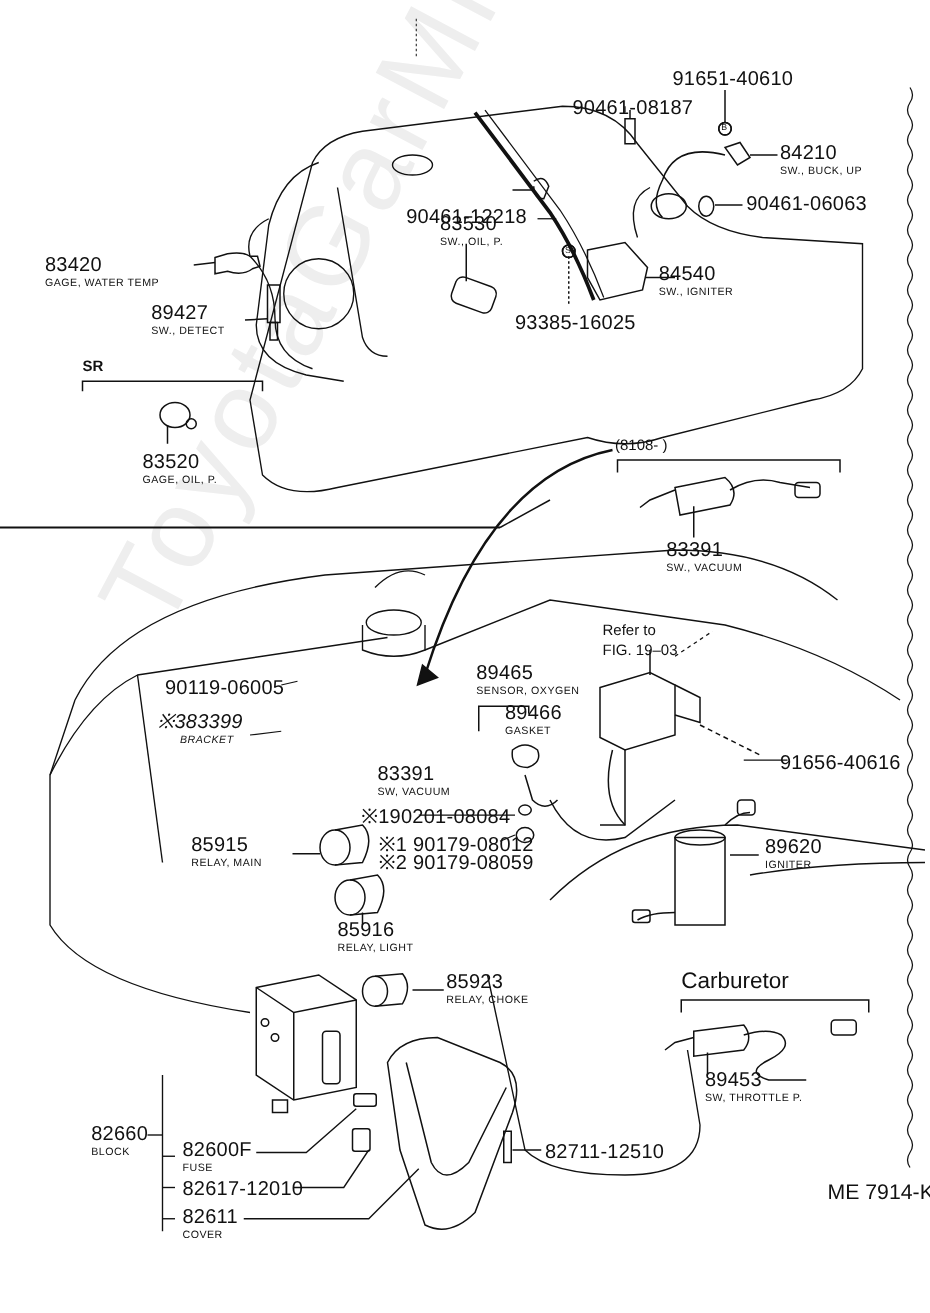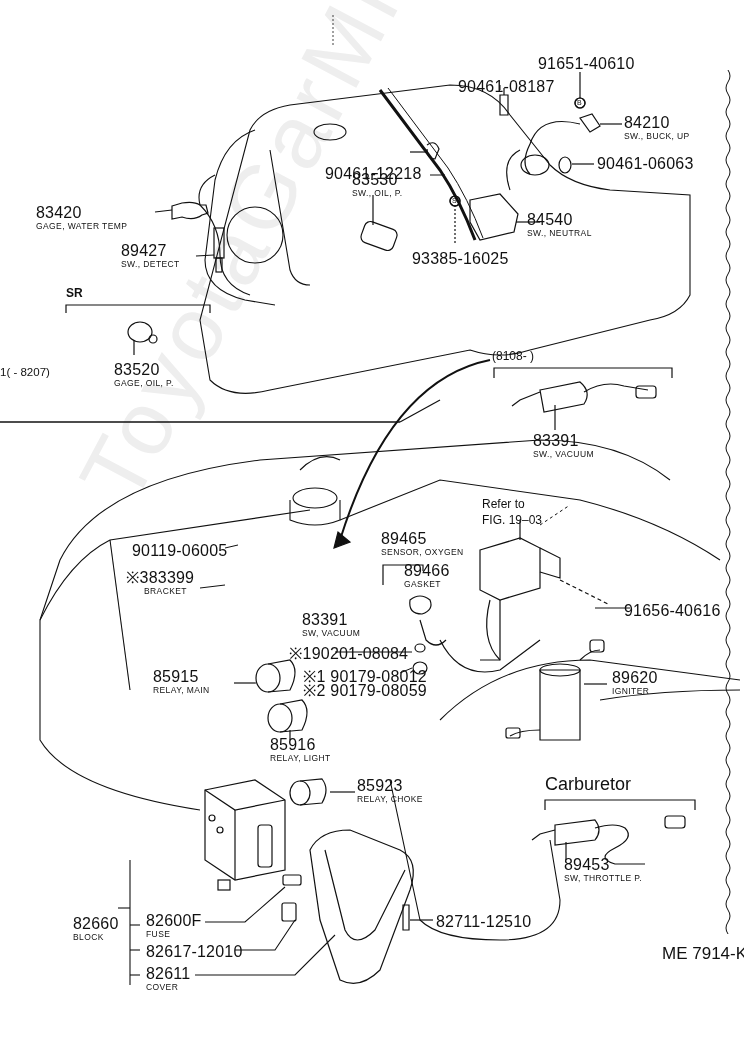--- a/index.html
+++ b/index.html
@@ -234,7 +234,7 @@
   <div class="lbl" style="left:325px;top:146px;margin-top:20px;"><span class="pn">90461-12218</span></div>
   <div class="lbl" style="left:597px;top:156px;"><span class="pn">90461-06063</span></div>
   <div class="lbl" style="left:352px;top:172px;"><span class="pn">83530</span><span class="nm">SW., OIL, P.</span></div>
-  <div class="lbl" style="left:527px;top:212px;"><span class="pn">84540</span><span class="nm">SW., NEUTRAL</span></div>
+  <div class="lbl" style="left:527px;top:212px;"><span class="pn">84540</span><span class="nm">SW., IGNITER</span></div>
   <div class="lbl" style="left:412px;top:251px;"><span class="pn">93385-16025</span></div>
   <div class="lbl" style="left:36px;top:205px;"><span class="pn">83420</span><span class="nm">GAGE, WATER TEMP</span></div>
   <div class="lbl" style="left:121px;top:243px;"><span class="pn">89427</span><span class="nm">SW., DETECT</span></div>

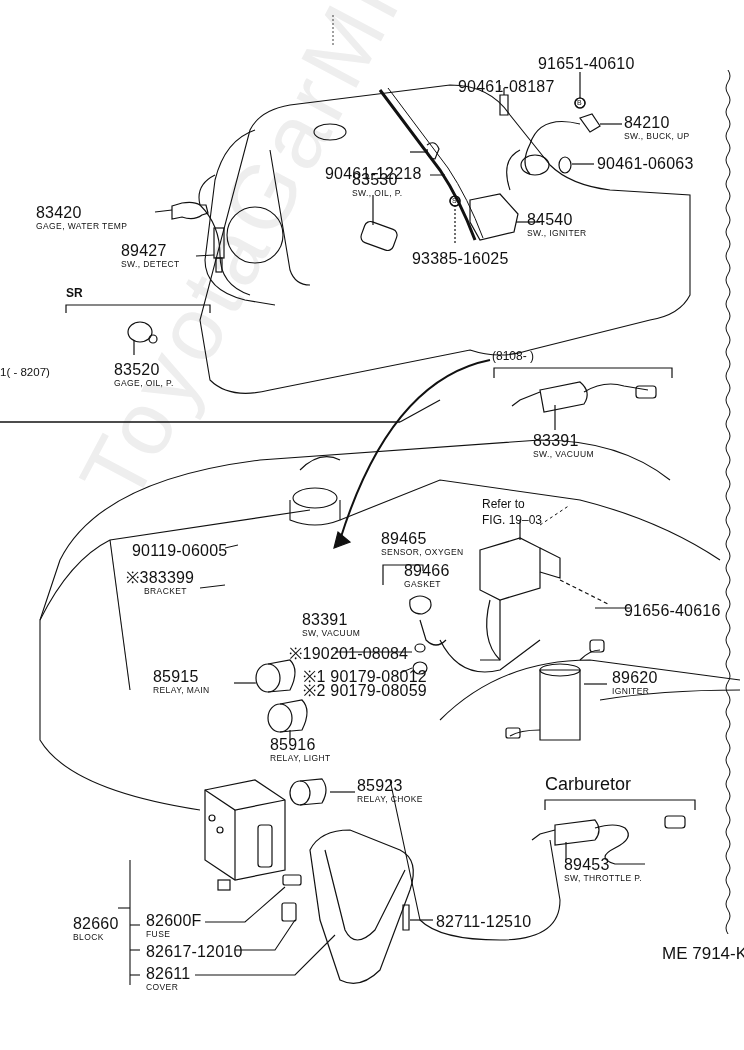--- a/index.html
+++ b/index.html
@@ -225,7 +225,6 @@
   </div>
 
   <div class="lbl note" style="left:0px;top:364px;line-height:1.45;">
-    <div>1(       - 8207)</div>
   </div>
 
   <div class="lbl" style="left:538px;top:56px;"><span class="pn">91651-40610</span></div>

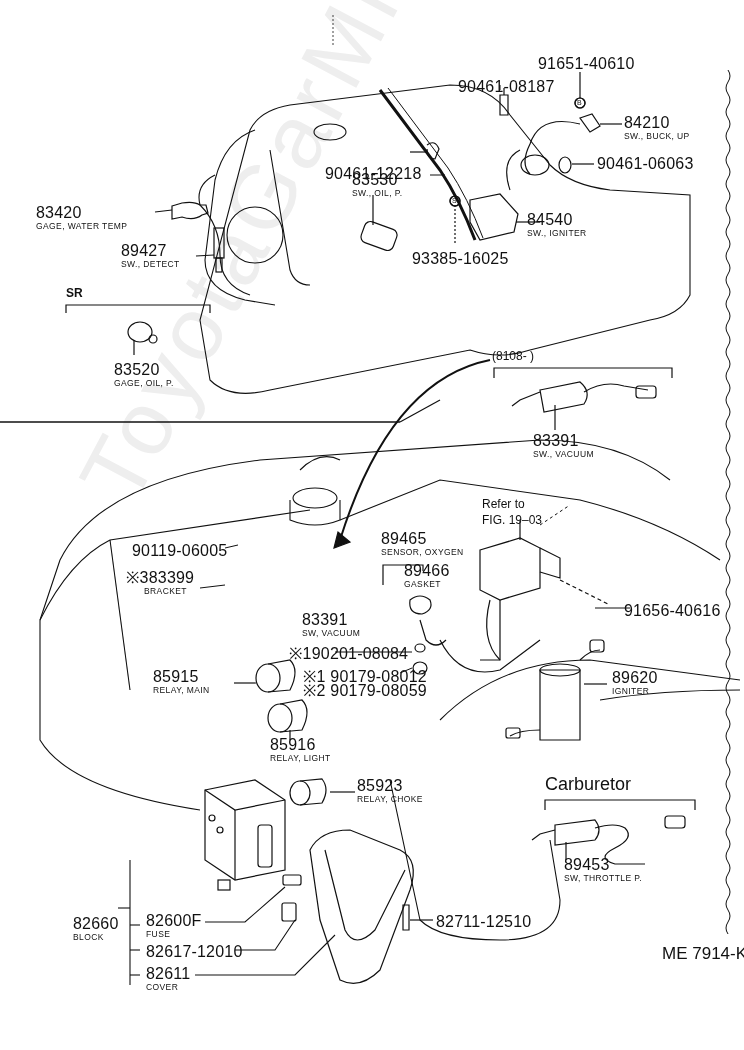--- a/index.html
+++ b/index.html
@@ -240,7 +240,7 @@
   <div class="lbl" style="left:114px;top:362px;"><span class="pn">83520</span><span class="nm">GAGE, OIL, P.</span></div>
   <div class="lbl" style="left:533px;top:433px;"><span class="pn">83391</span><span class="nm">SW., VACUUM</span></div>
   <div class="lbl" style="left:132px;top:543px;"><span class="pn">90119-06005</span></div>
-  <div class="lbl" style="left:126px;top:570px;"><span class="pn">※383399</span><span class="nm" style="margin-left:18px;">BRACKET</span></div>
+  <div class="lbl" style="left:126px;top:570px;font-style:italic;"><span class="pn">※383399</span><span class="nm" style="margin-left:18px;">BRACKET</span></div>
   <div class="lbl" style="left:302px;top:612px;"><span class="pn">83391</span><span class="nm">SW, VACUUM</span></div>
   <div class="lbl" style="left:381px;top:531px;"><span class="pn">89465</span><span class="nm">SENSOR, OXYGEN</span></div>
   <div class="lbl" style="left:404px;top:563px;"><span class="pn">89466</span><span class="nm">GASKET</span></div>

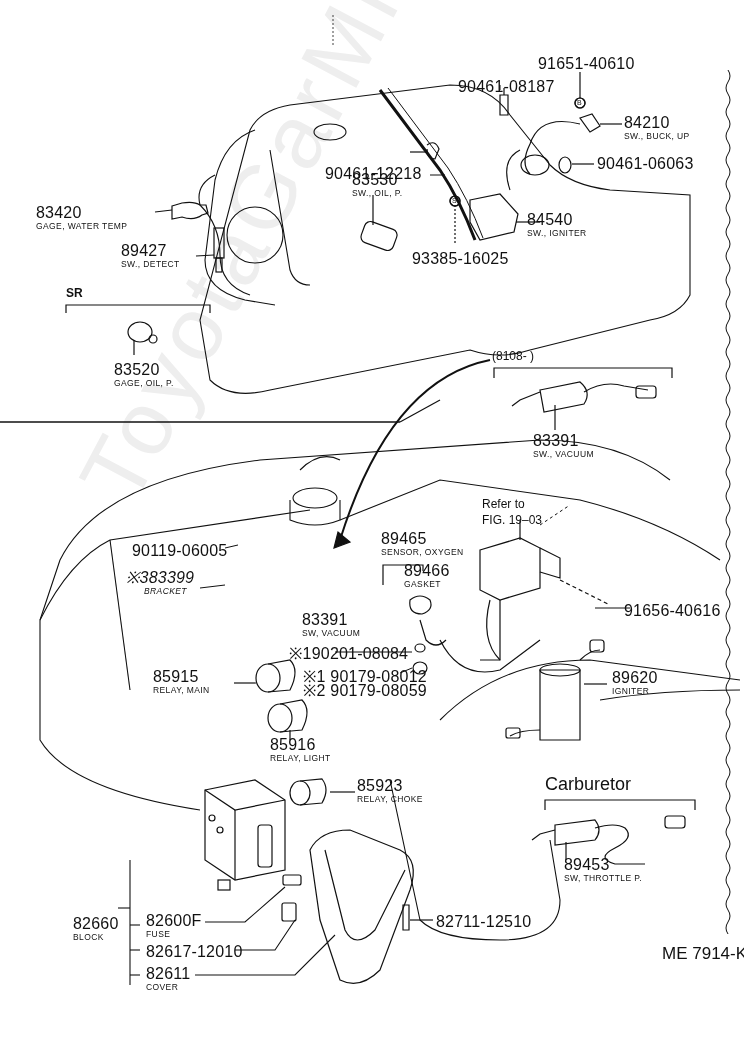--- a/index.html
+++ b/index.html
@@ -253,7 +253,7 @@
   <div class="lbl" style="left:612px;top:670px;"><span class="pn">89620</span><span class="nm">IGNITER</span></div>
   <div class="lbl" style="left:357px;top:778px;"><span class="pn">85923</span><span class="nm">RELAY, CHOKE</span></div>
   <div class="lbl" style="left:564px;top:857px;"><span class="pn">89453</span><span class="nm">SW, THROTTLE P.</span></div>
-  <div class="lbl" style="left:73px;top:900px;margin-top:16px;"><span class="pn">82660</span><span class="nm">BLOCK</span></div>
+  <div class="lbl" style="left:73px;top:900px;"><span class="pn">82660</span><span class="nm">BLOCK</span></div>
   <div class="lbl" style="left:146px;top:913px;"><span class="pn">82600F</span><span class="nm">FUSE</span></div>
   <div class="lbl" style="left:146px;top:944px;"><span class="pn">82617-12010</span></div>
   <div class="lbl" style="left:146px;top:966px;"><span class="pn">82611</span><span class="nm">COVER</span></div>

